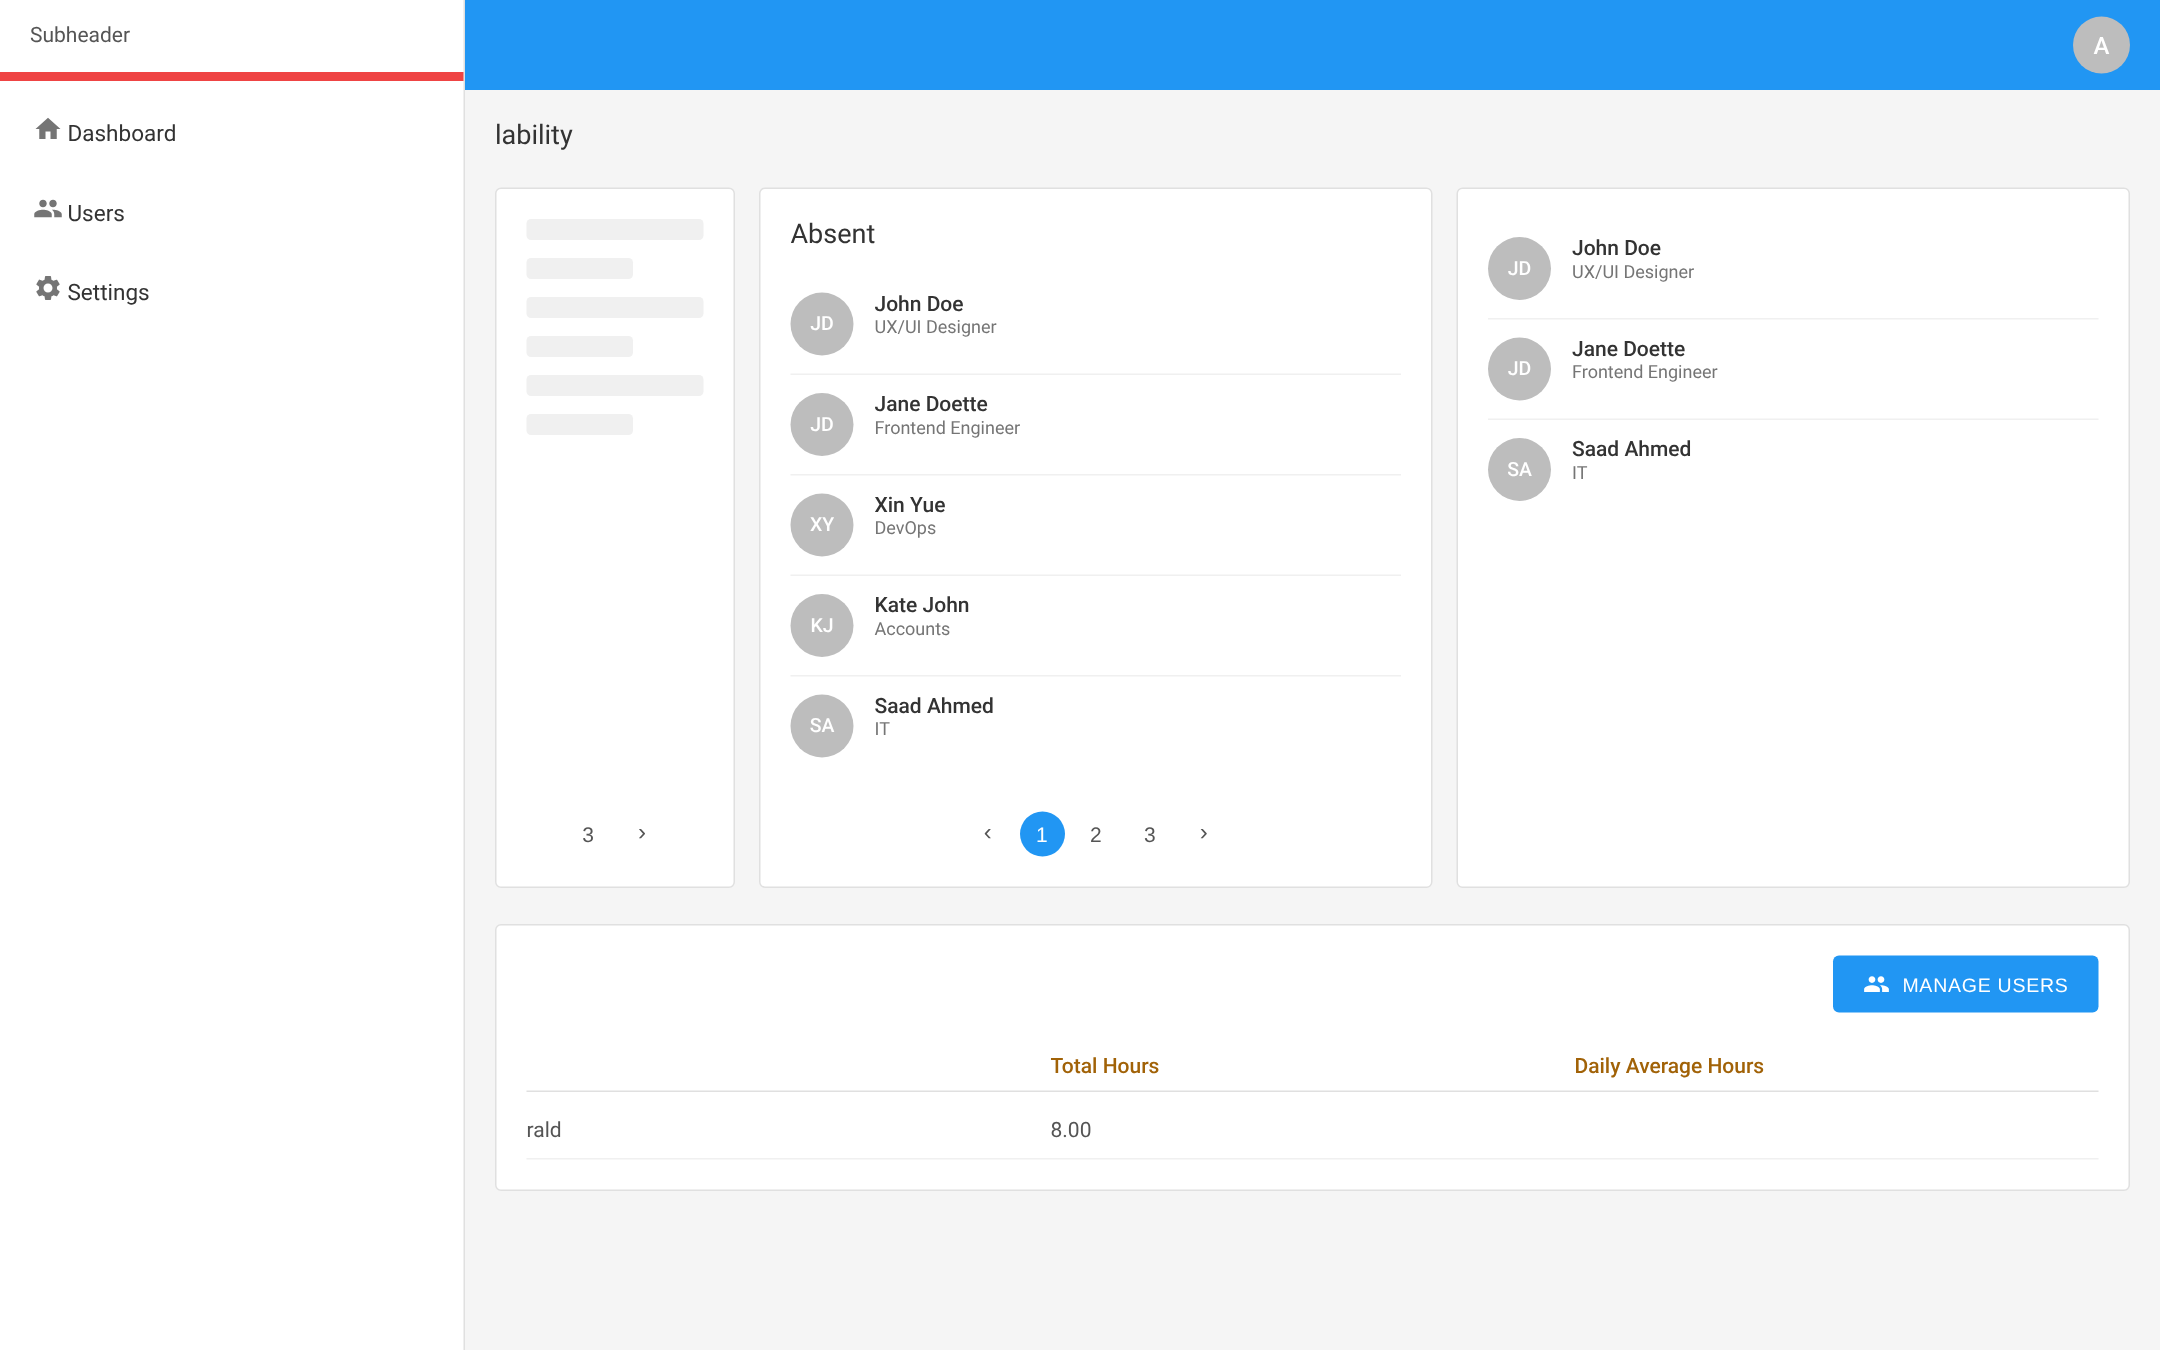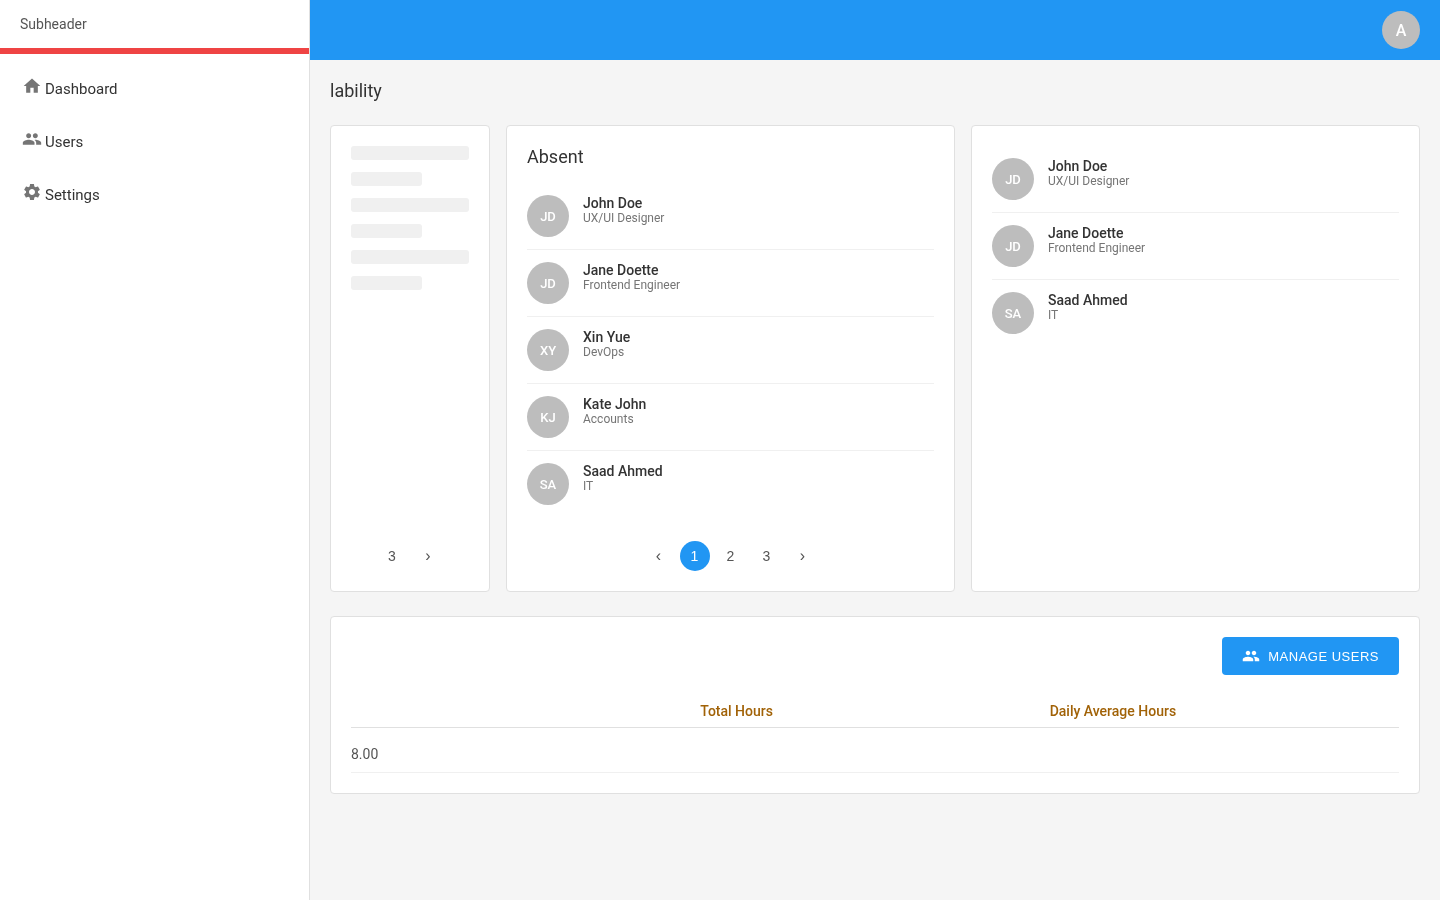--- a/index.html
+++ b/index.html
@@ -414,6 +414,7 @@
         <div class="table-header-cell">Daily Average Hours</div>
       </div>
       <div class="table-row">
+        <div class="table-cell">rald</div>
         <div class="table-cell">8.00</div>
       </div>
     </div>

